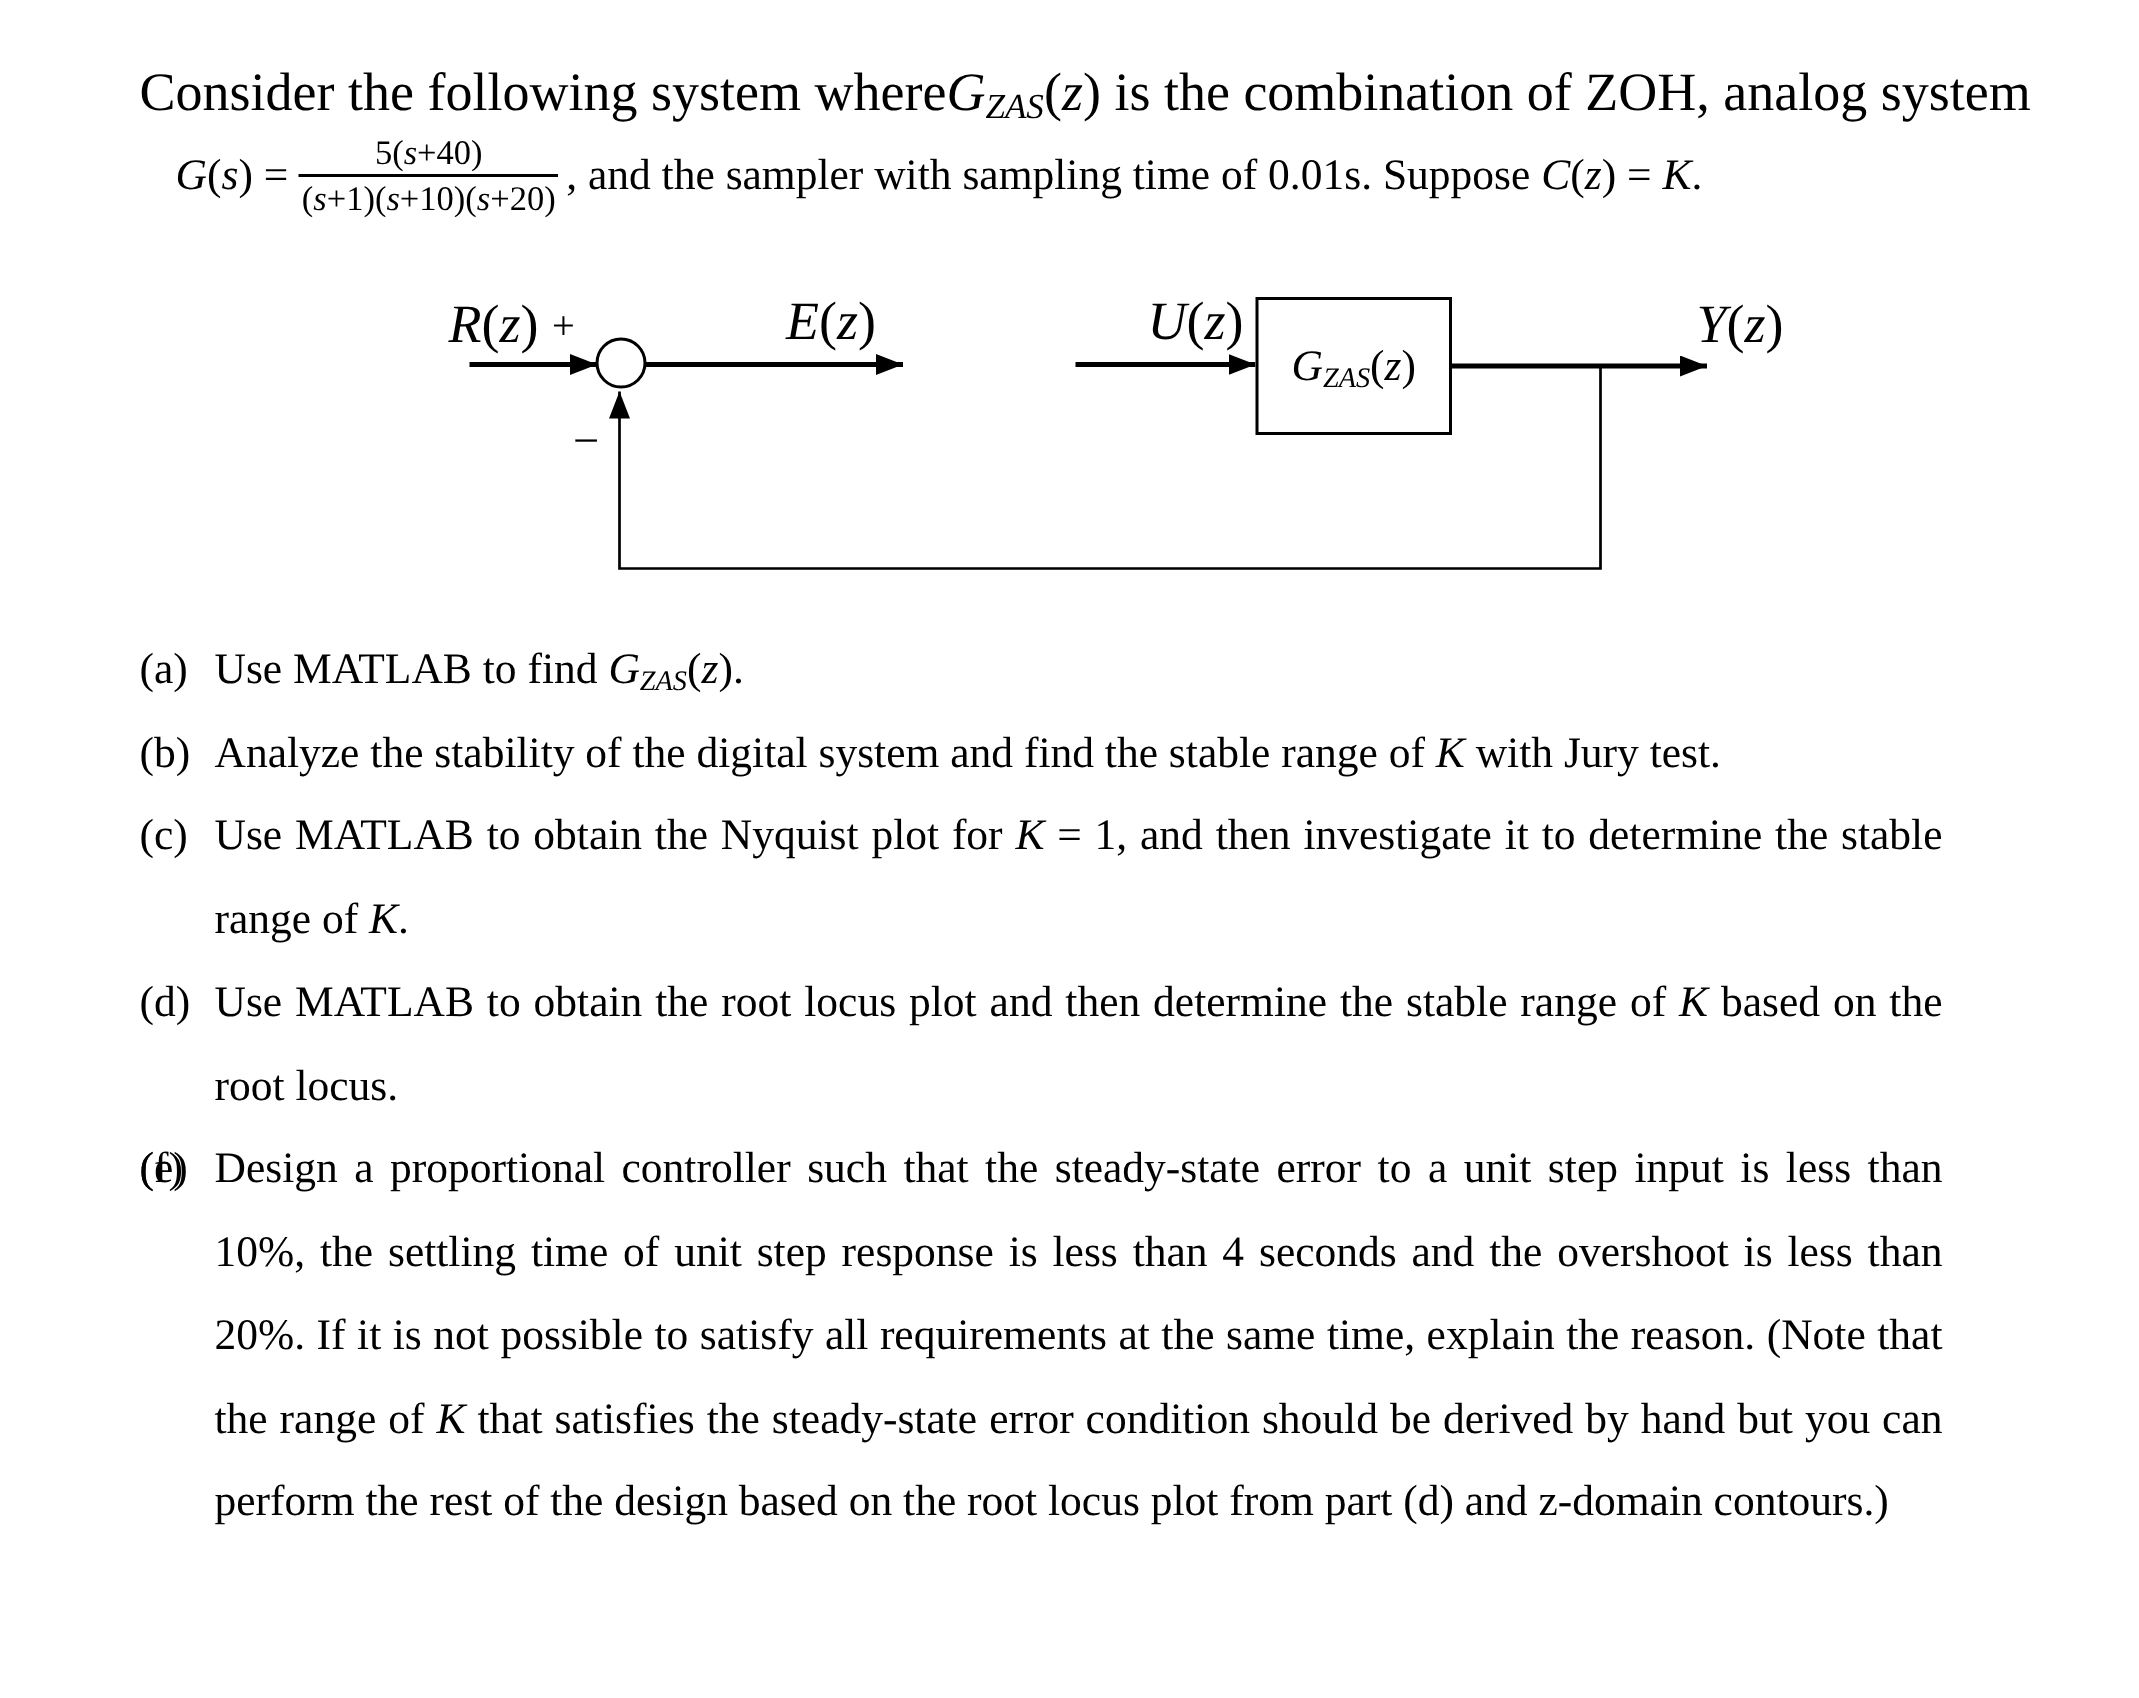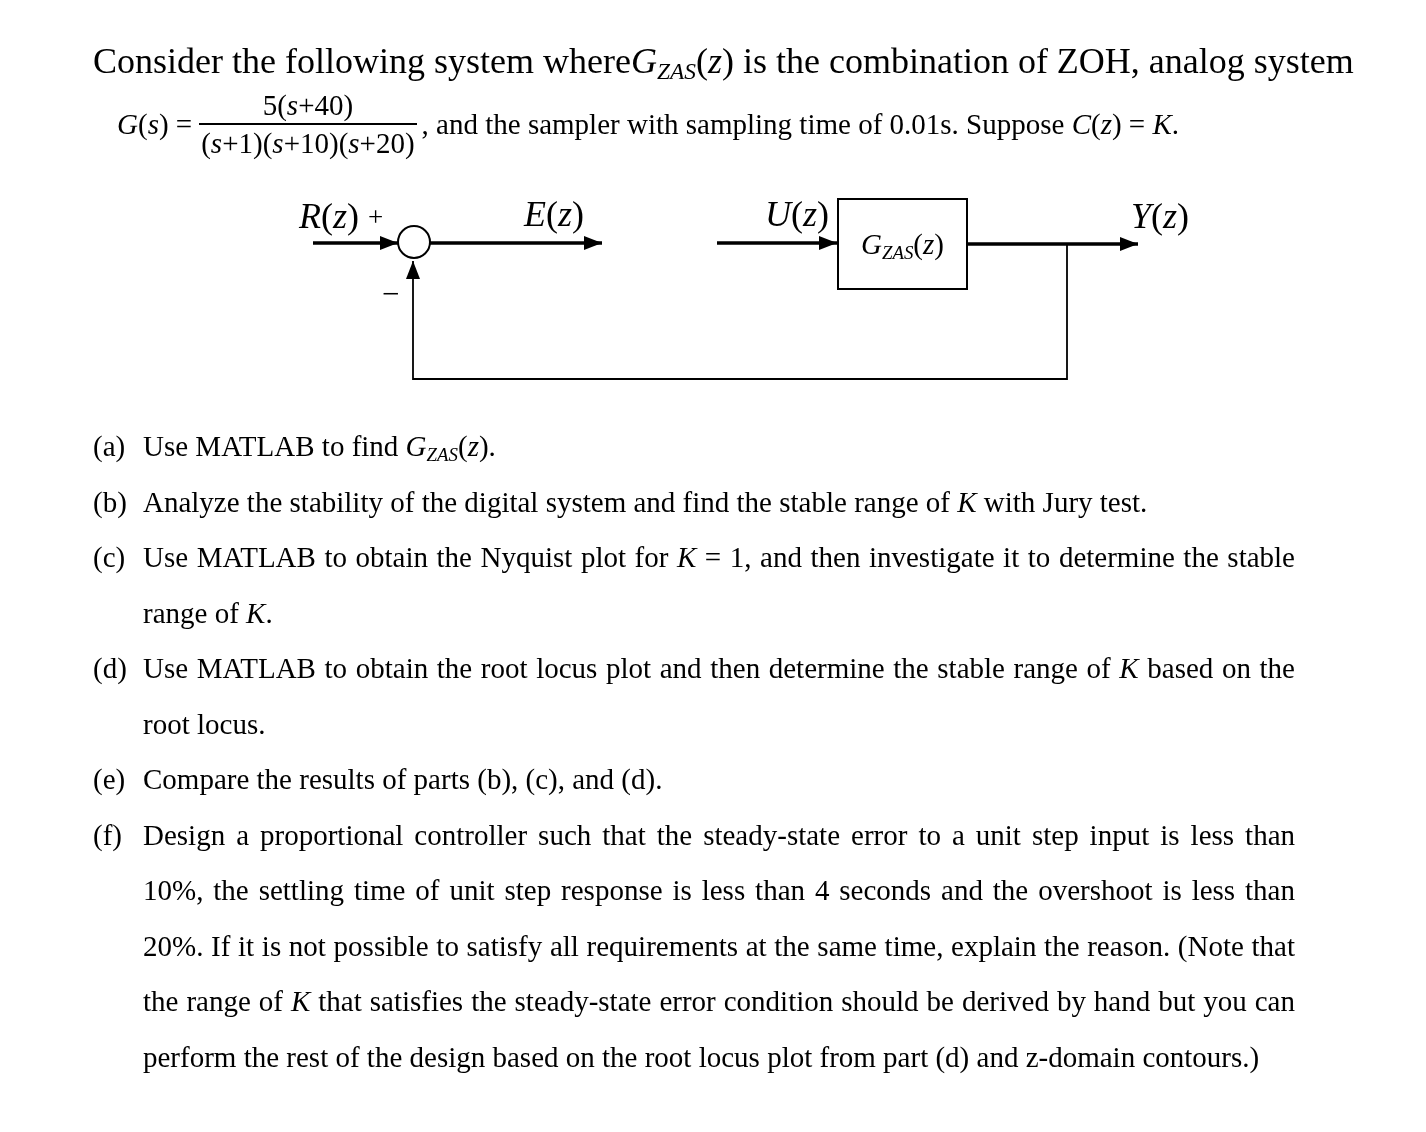--- a/index.html
+++ b/index.html
@@ -25,7 +25,7 @@
   }
   .frac {
     display:inline-flex; flex-direction:column; align-items:stretch;
-    text-align:center; font-size:29px; line-height:1.18; margin:0 3px;
+    text-align:center; font-size:23px; line-height:1.18; margin:0 3px;
   }
   .frac .num { border-bottom:2.2px solid #000; padding:0 8px 1px; }
   .frac .den { padding:1px 2px 0; }

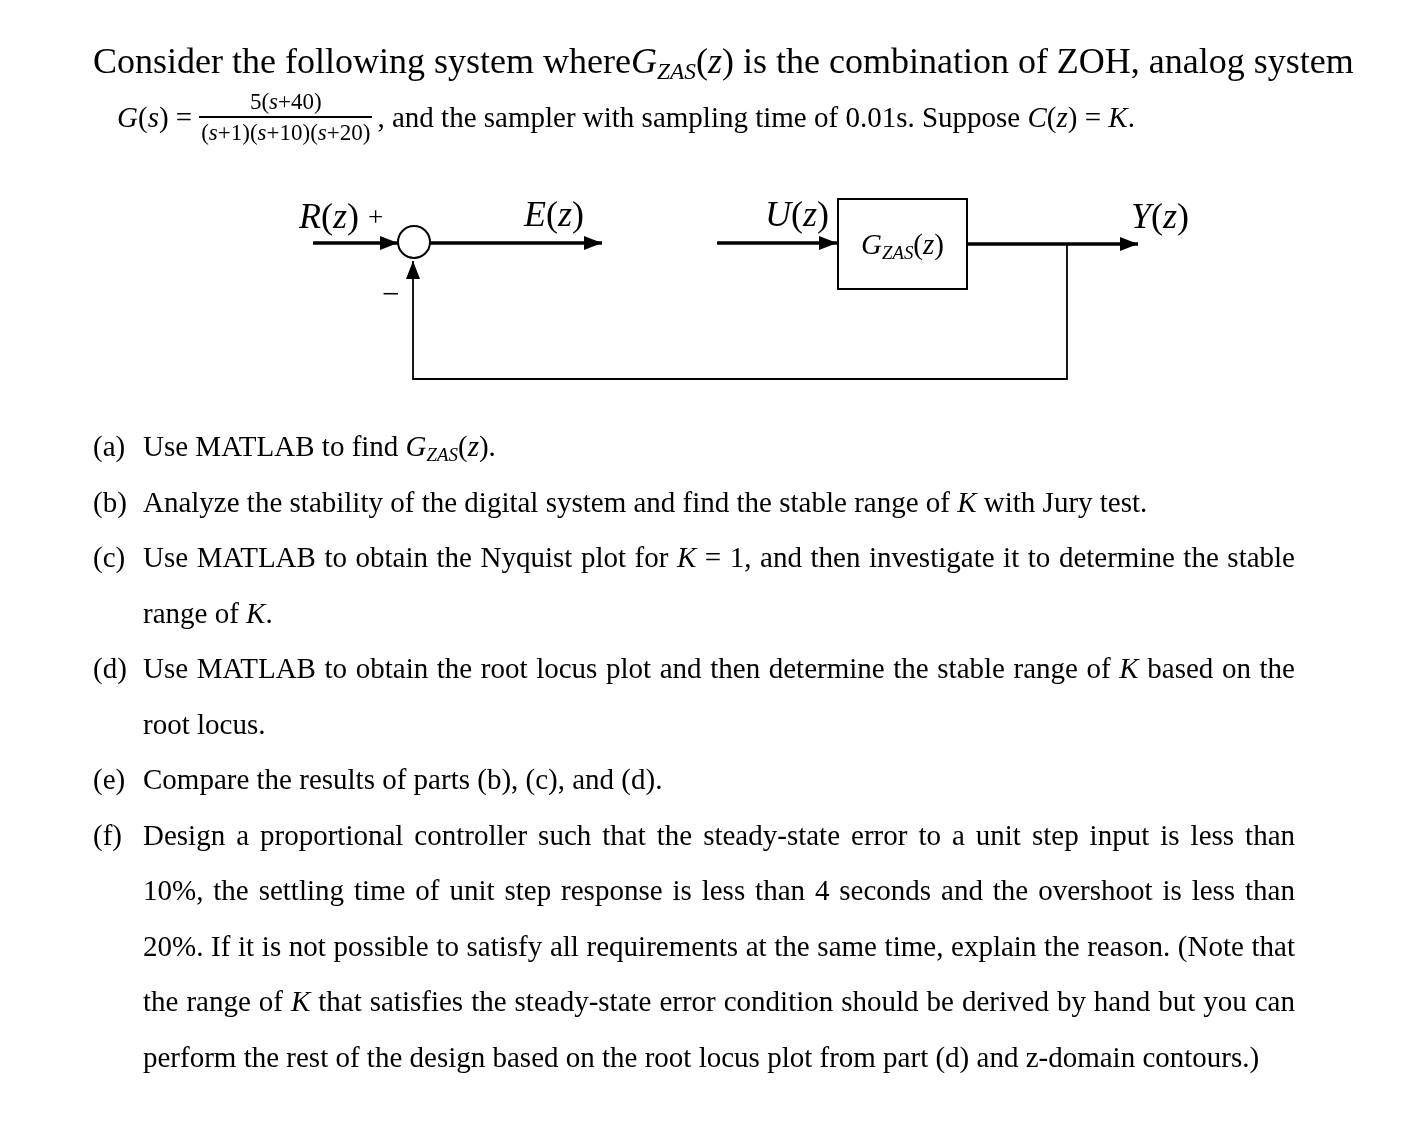--- a/index.html
+++ b/index.html
@@ -119,7 +119,6 @@
   </div>
   <div class="part">
     <span class="marker">(e)</span>
-    <span class="part-text">Compare the results of parts (b), (c), and (d).</span>
   </div>
   <div class="part">
     <span class="marker">(f)</span>

